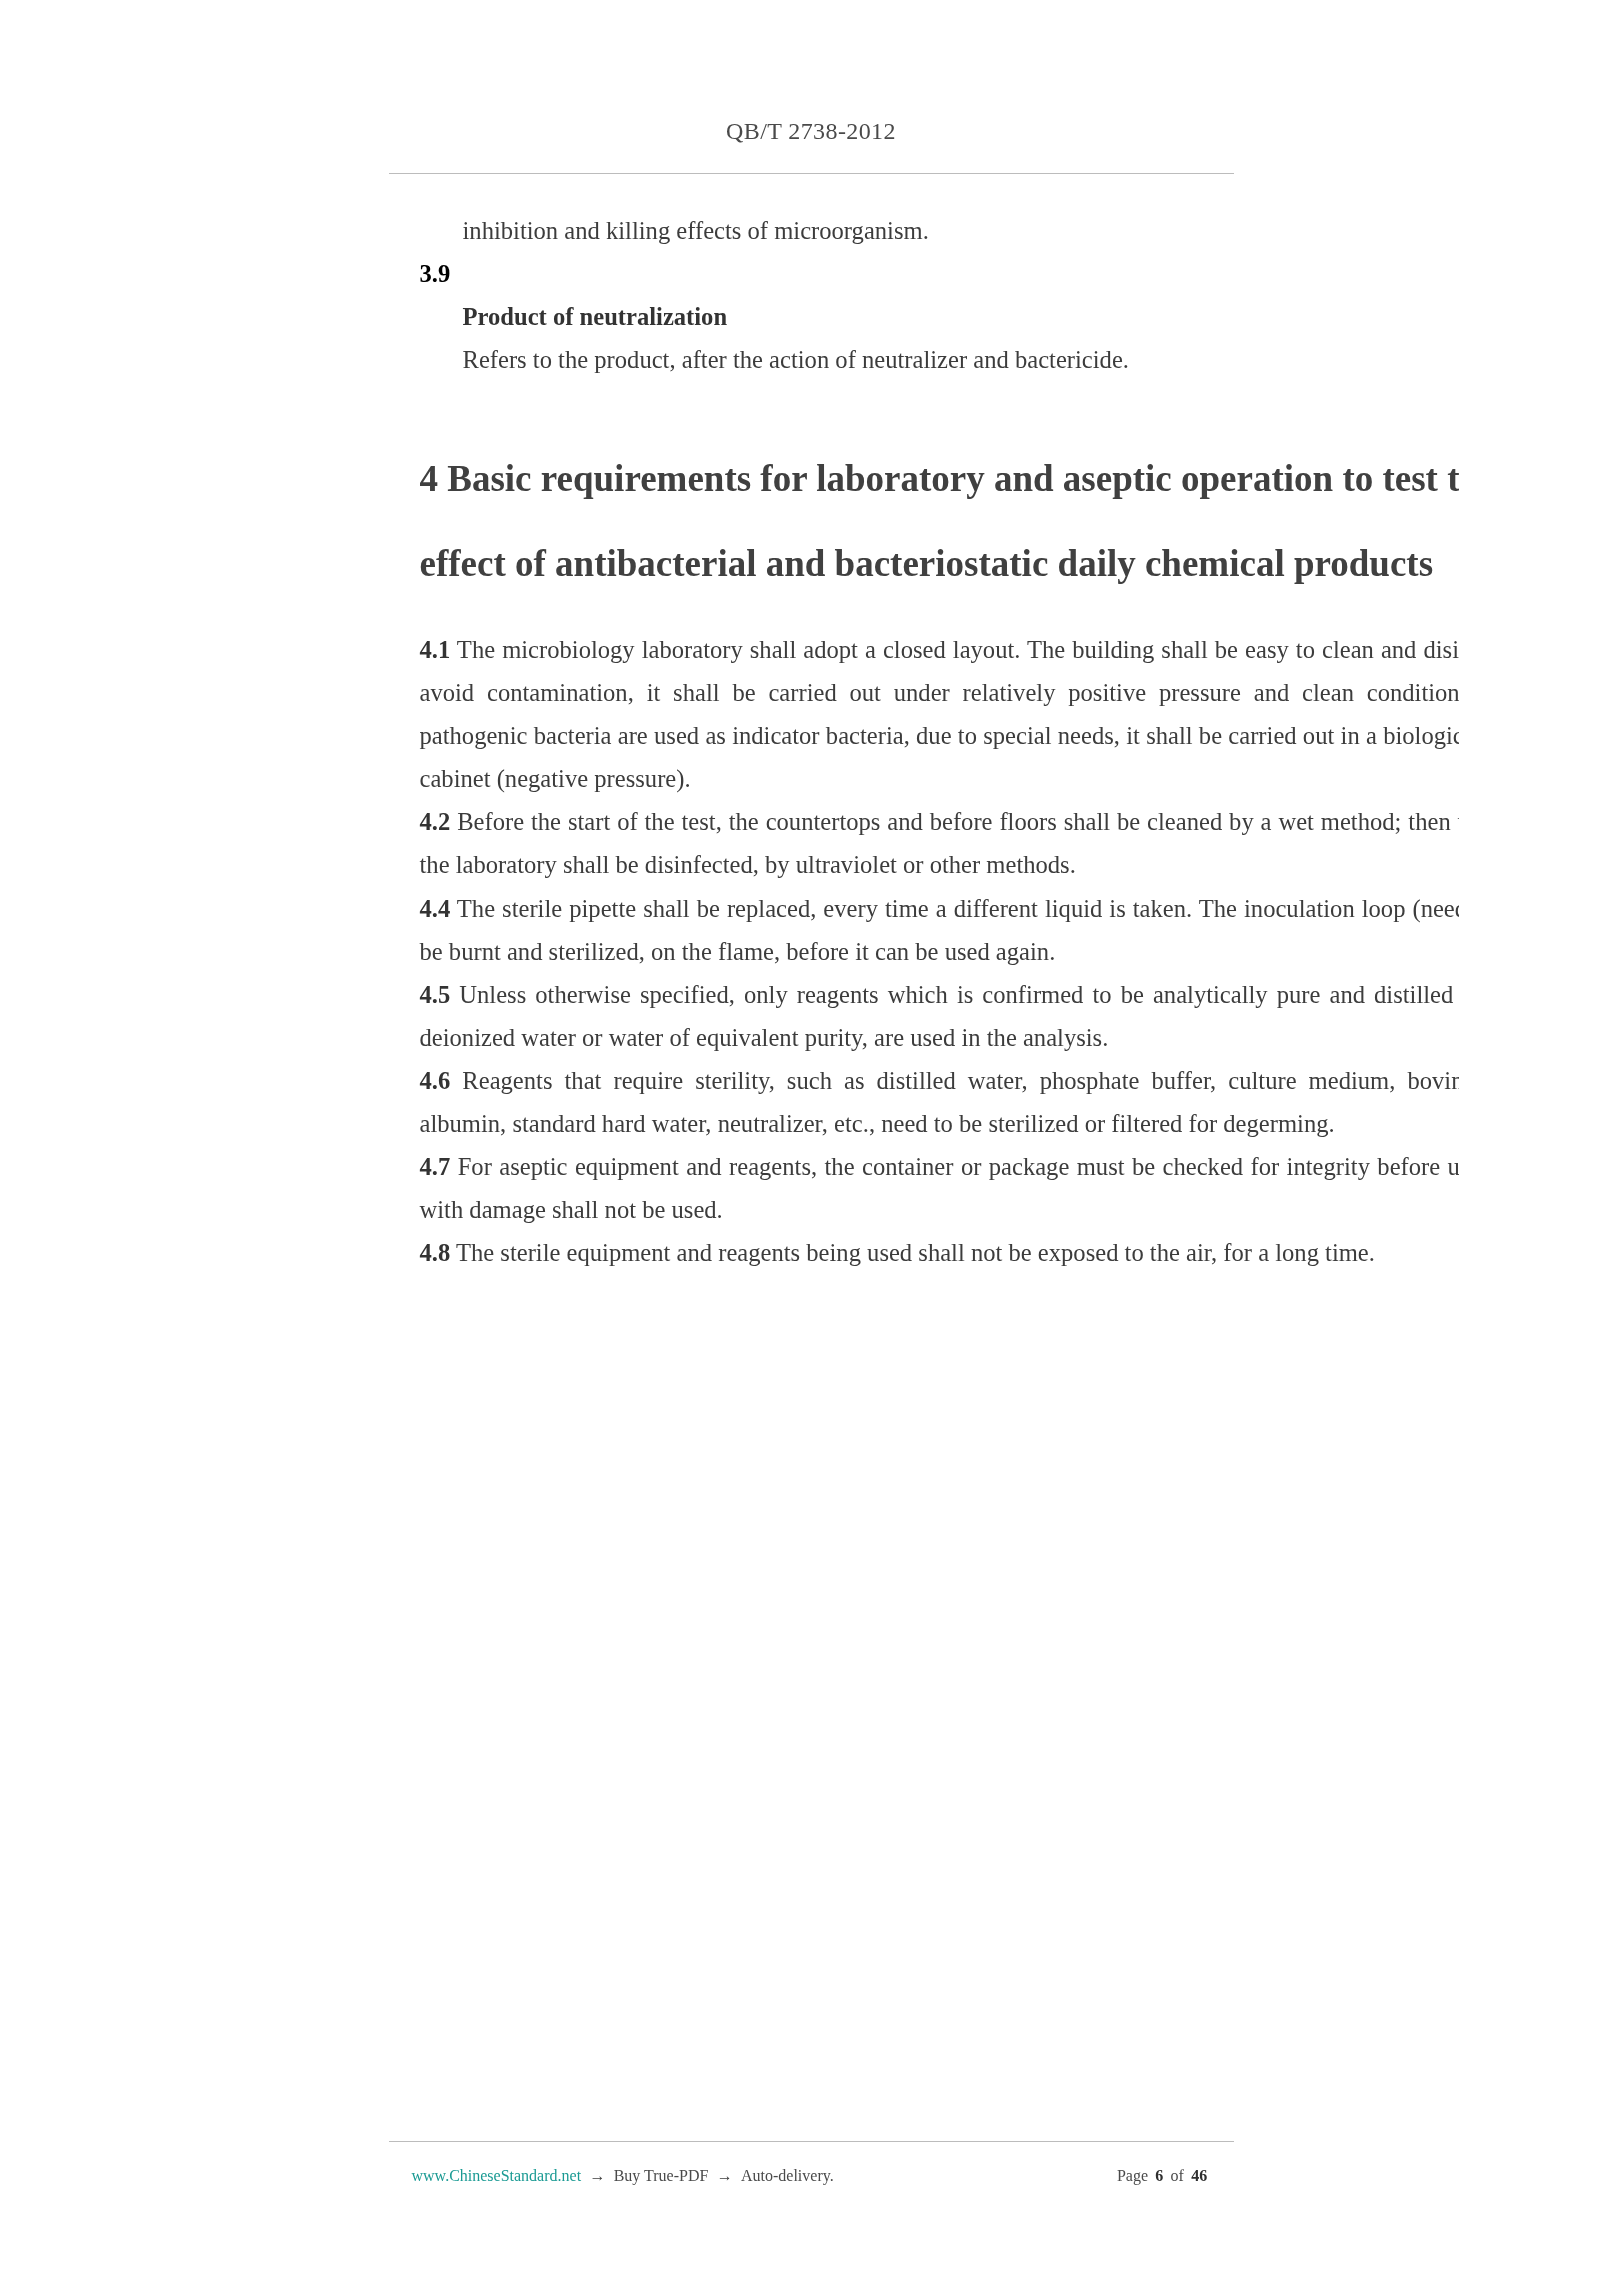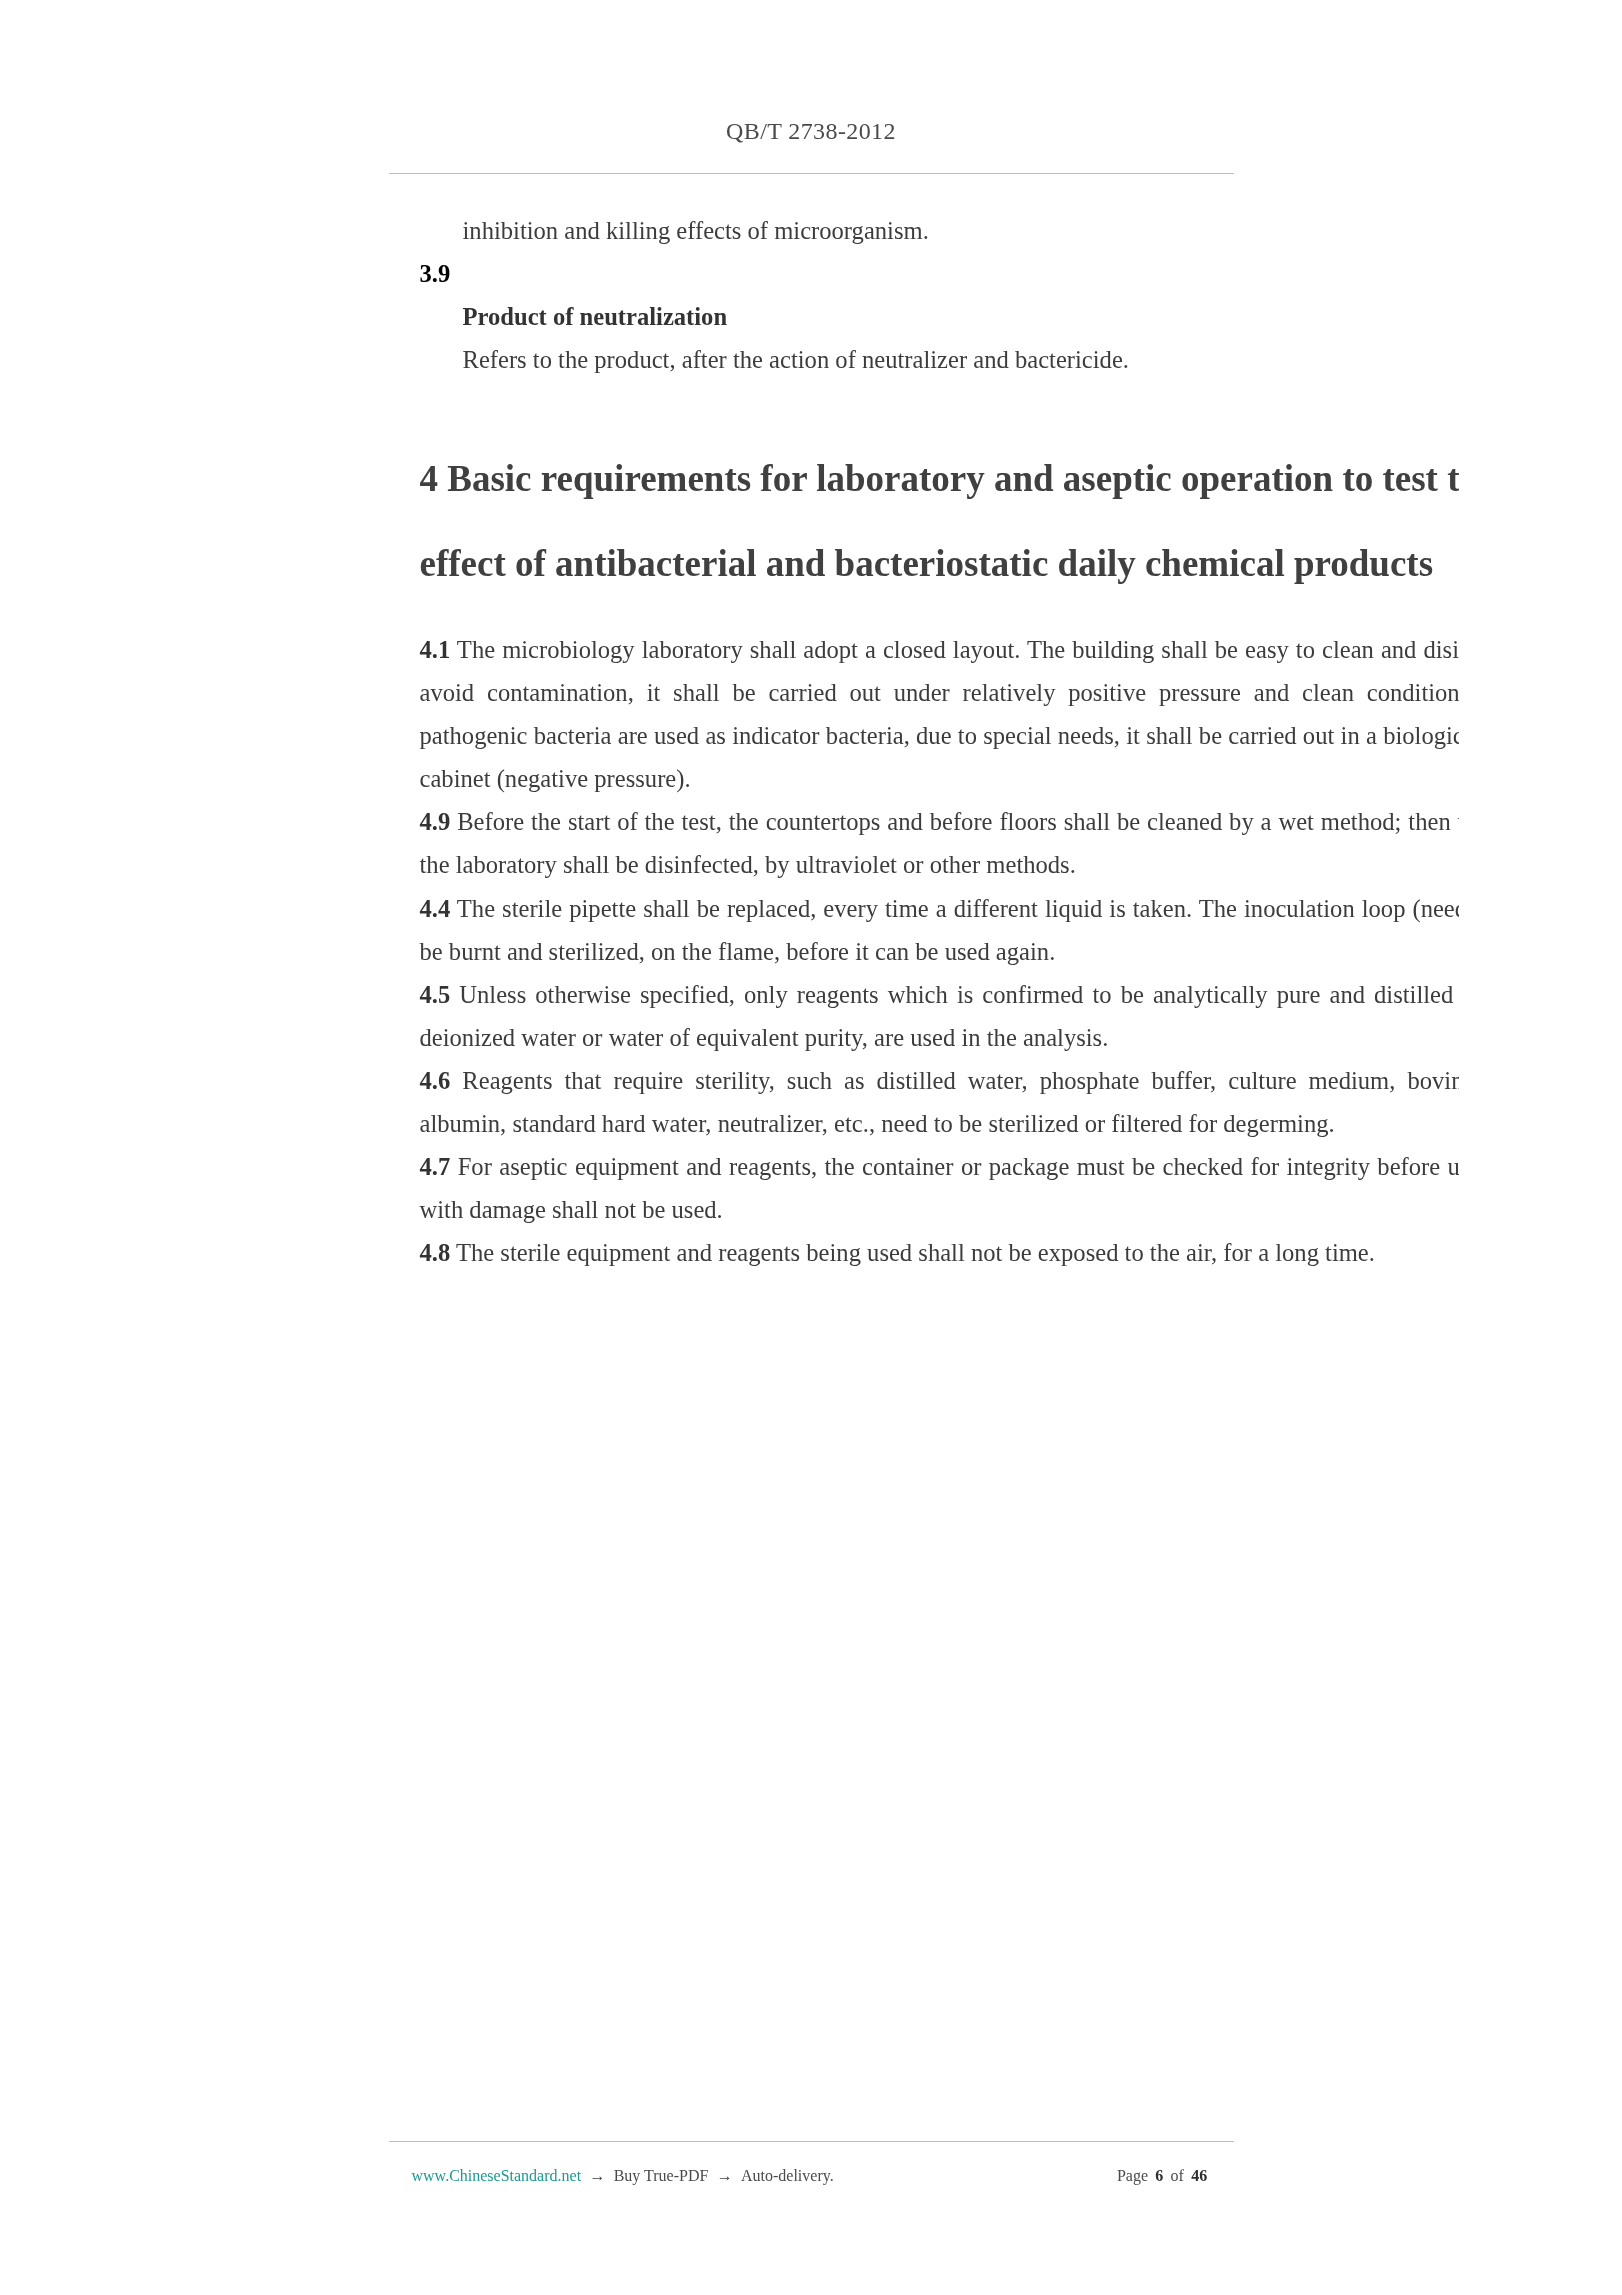--- a/index.html
+++ b/index.html
@@ -140,7 +140,7 @@
 
     <p class="clause"><span class="clause-num">4.1</span> <span>The microbiology laboratory shall adopt a closed layout. The building shall be easy to clean and disinfect. To avoid contamination, it shall be carried out under relatively positive pressure and clean conditions. When pathogenic bacteria are used as indicator bacteria, due to special needs, it shall be carried out in a biological safety cabinet (negative pressure).</span></p>
 
-    <p class="clause"><span class="clause-num">4.9</span> <span>Before the start of the test, the countertops and before floors shall be cleaned by a wet method; then the air in the laboratory shall be disinfected, by ultraviolet or other methods.</span></p>
+    <p class="clause"><span class="clause-num">4.2</span> <span>Before the start of the test, the countertops and before floors shall be cleaned by a wet method; then the air in the laboratory shall be disinfected, by ultraviolet or other methods.</span></p>
 
 
     <p class="clause"><span class="clause-num">4.4</span> <span>The sterile pipette shall be replaced, every time a different liquid is taken. The inoculation loop (needle) shall be burnt and sterilized, on the flame, before it can be used again.</span></p>

